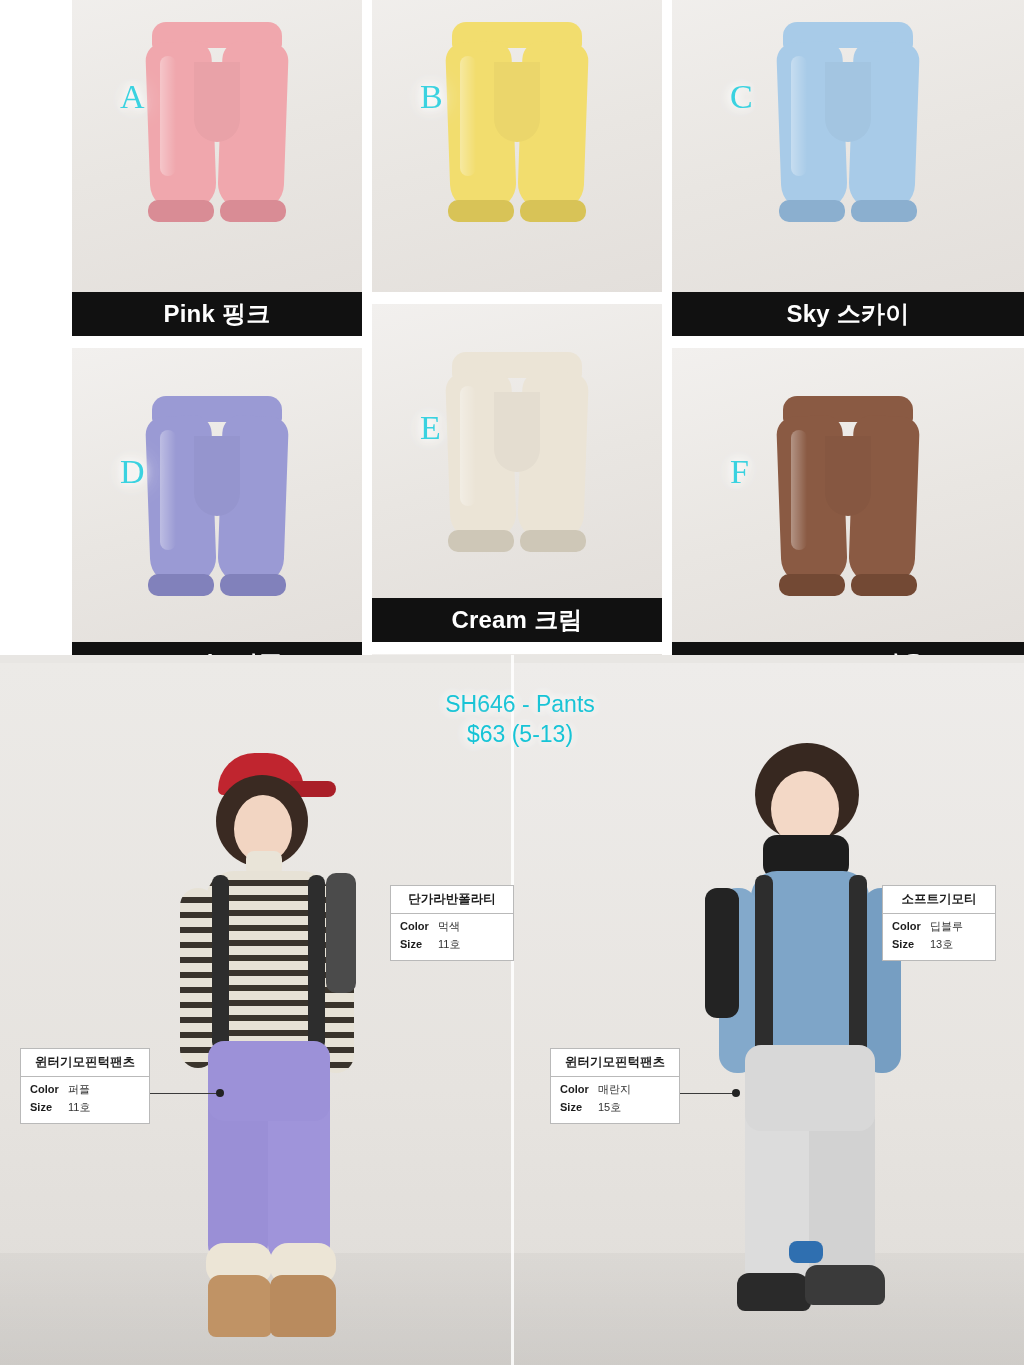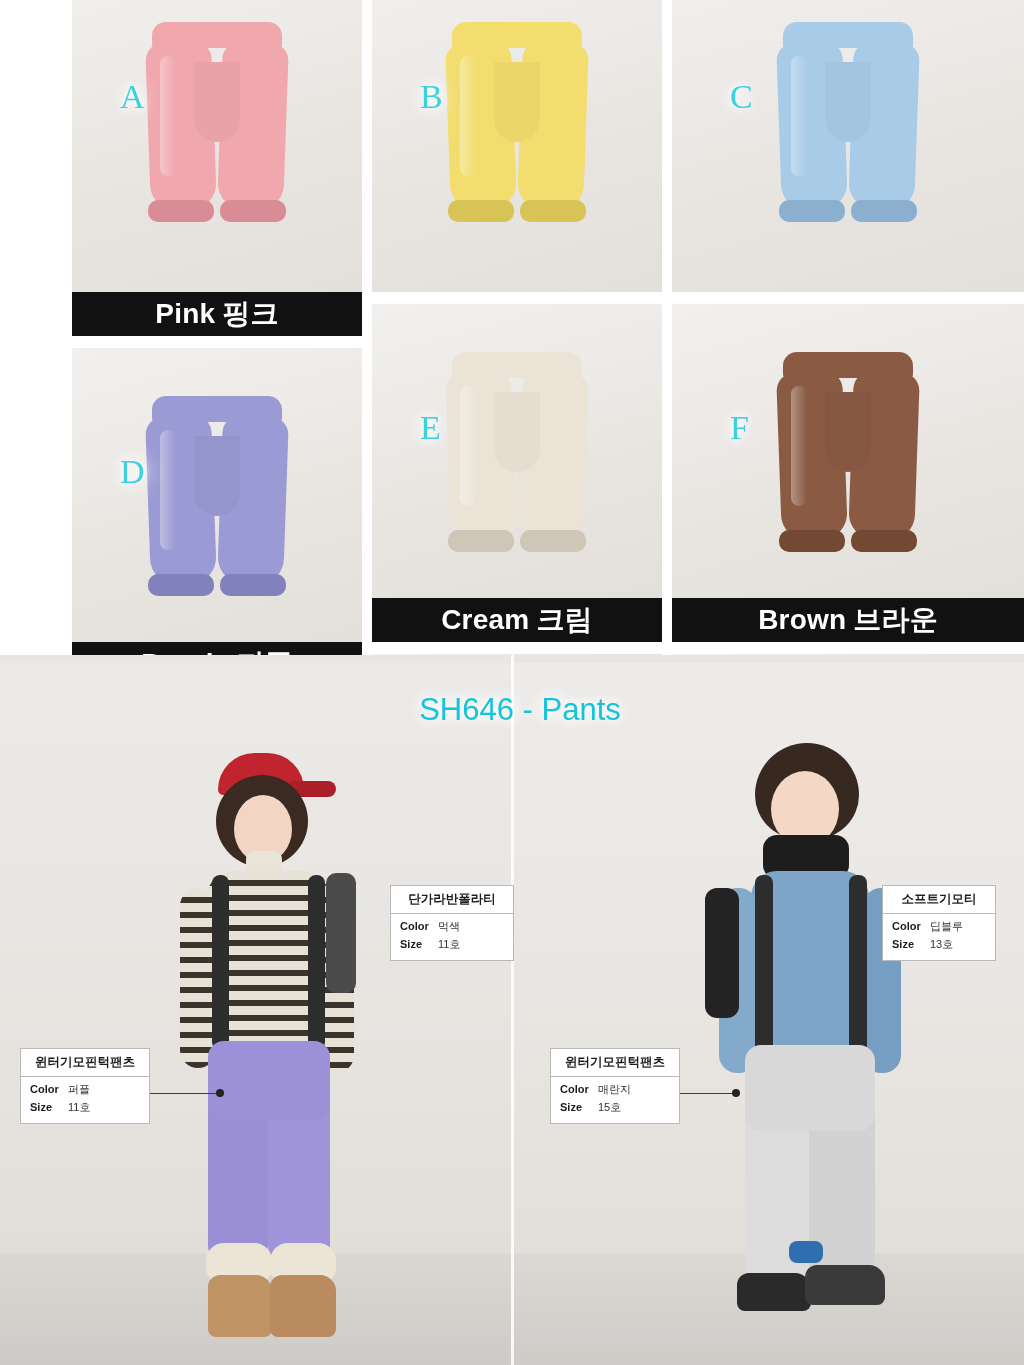--- a/index.html
+++ b/index.html
@@ -78,7 +78,7 @@
     background:#111111;
     color:#ffffff;
     display:flex;align-items:center;justify-content:center;
-    font-size:28px;font-weight:bold;
+    font-size:24px;font-weight:bold;
     letter-spacing:.2px;
   }
   .label-bar .en{margin-right:7px;}

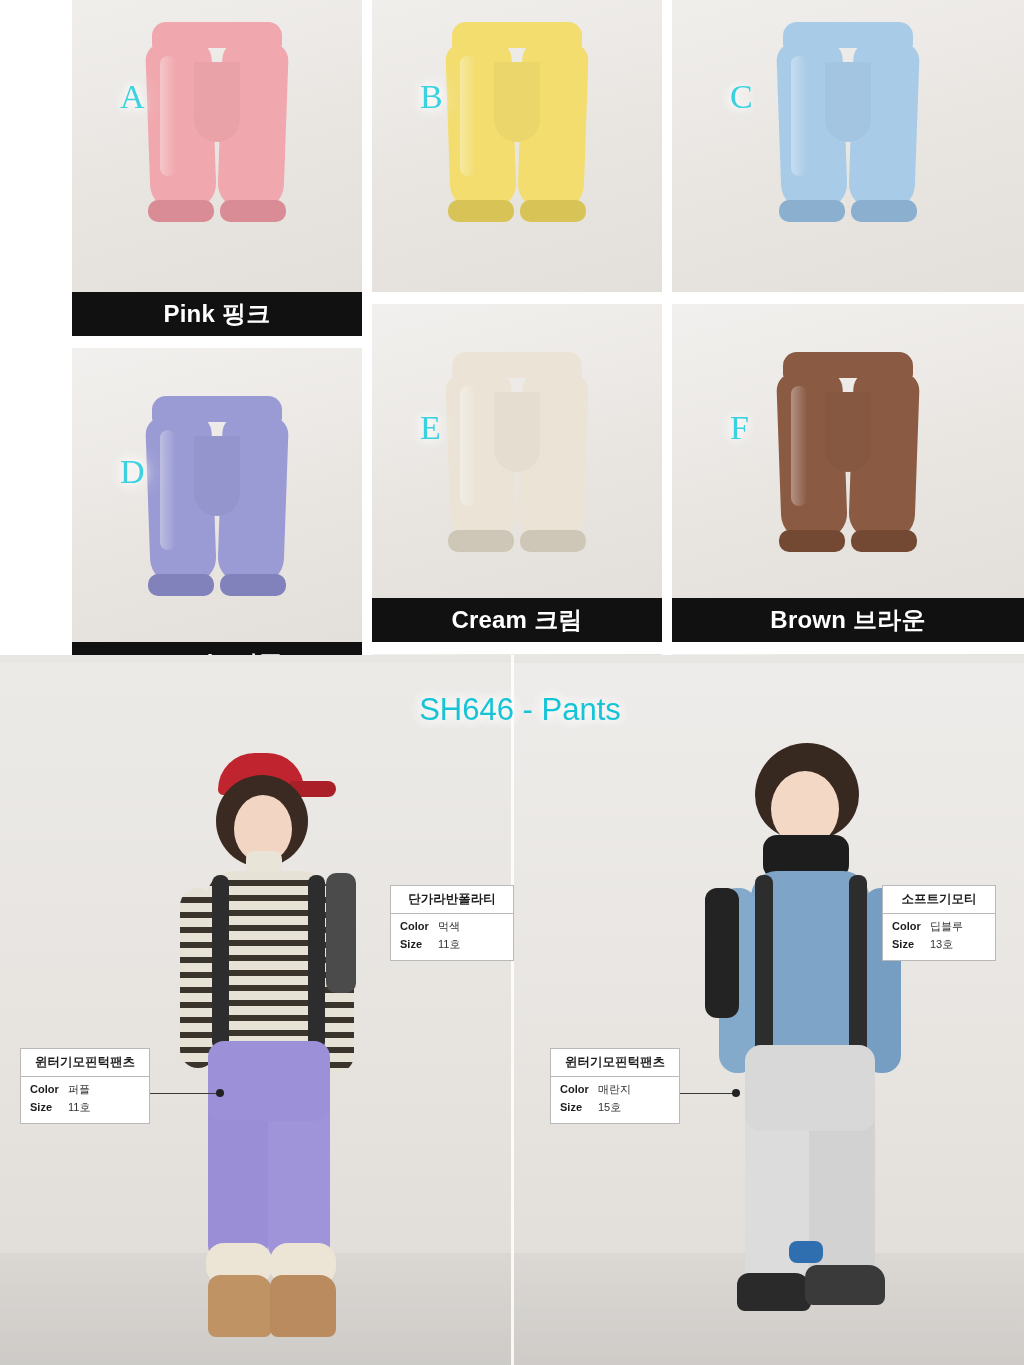--- a/index.html
+++ b/index.html
@@ -264,6 +264,10 @@
       </div>
       <span class="letter" style="left:58px;">C</span>
     </div>
+    <div class="label-bar" style="width:352px;">
+      <span class="en">Sky</span>
+      <span class="kr">스카이</span>
+    </div>
     <div class="gap-white"></div>
     <div class="swatch-cell" style="height:294px;width:352px;">
       <div class="swatch-photo">

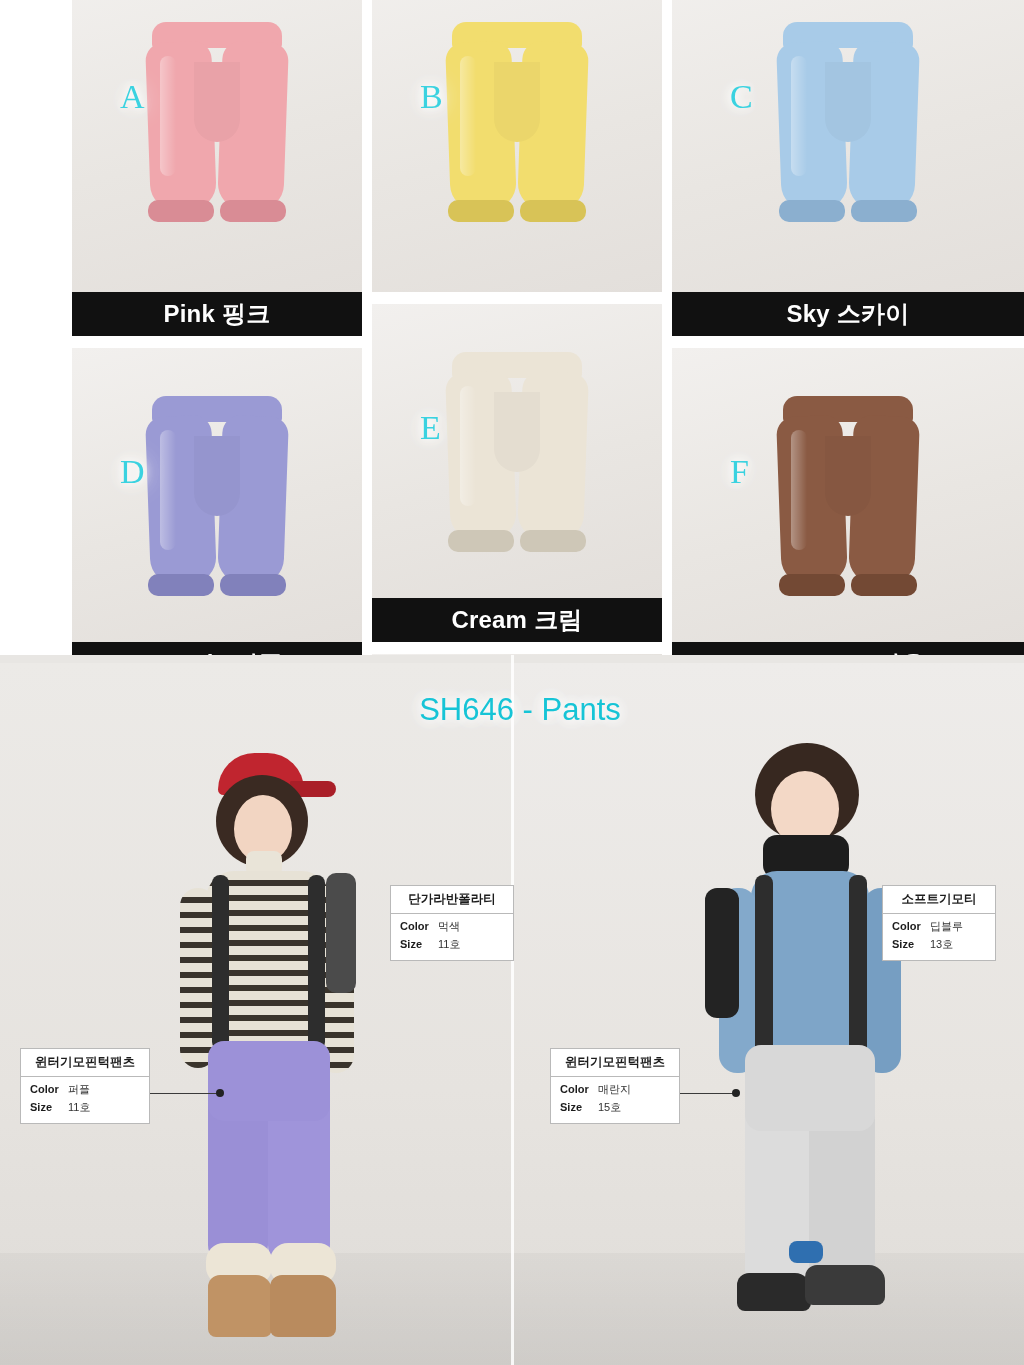--- a/index.html
+++ b/index.html
@@ -115,7 +115,7 @@
     text-shadow:0 0 10px #fff,0 0 20px #fff,0 0 30px #fff,0 0 40px #fff,0 0 16px #fff;
     z-index:20;
   }
-  #price-block div{font-size:31px;line-height:1.30;font-weight:400;}
+  #price-block div{font-size:23px;line-height:1.30;font-weight:400;}
 
   
   .callout{

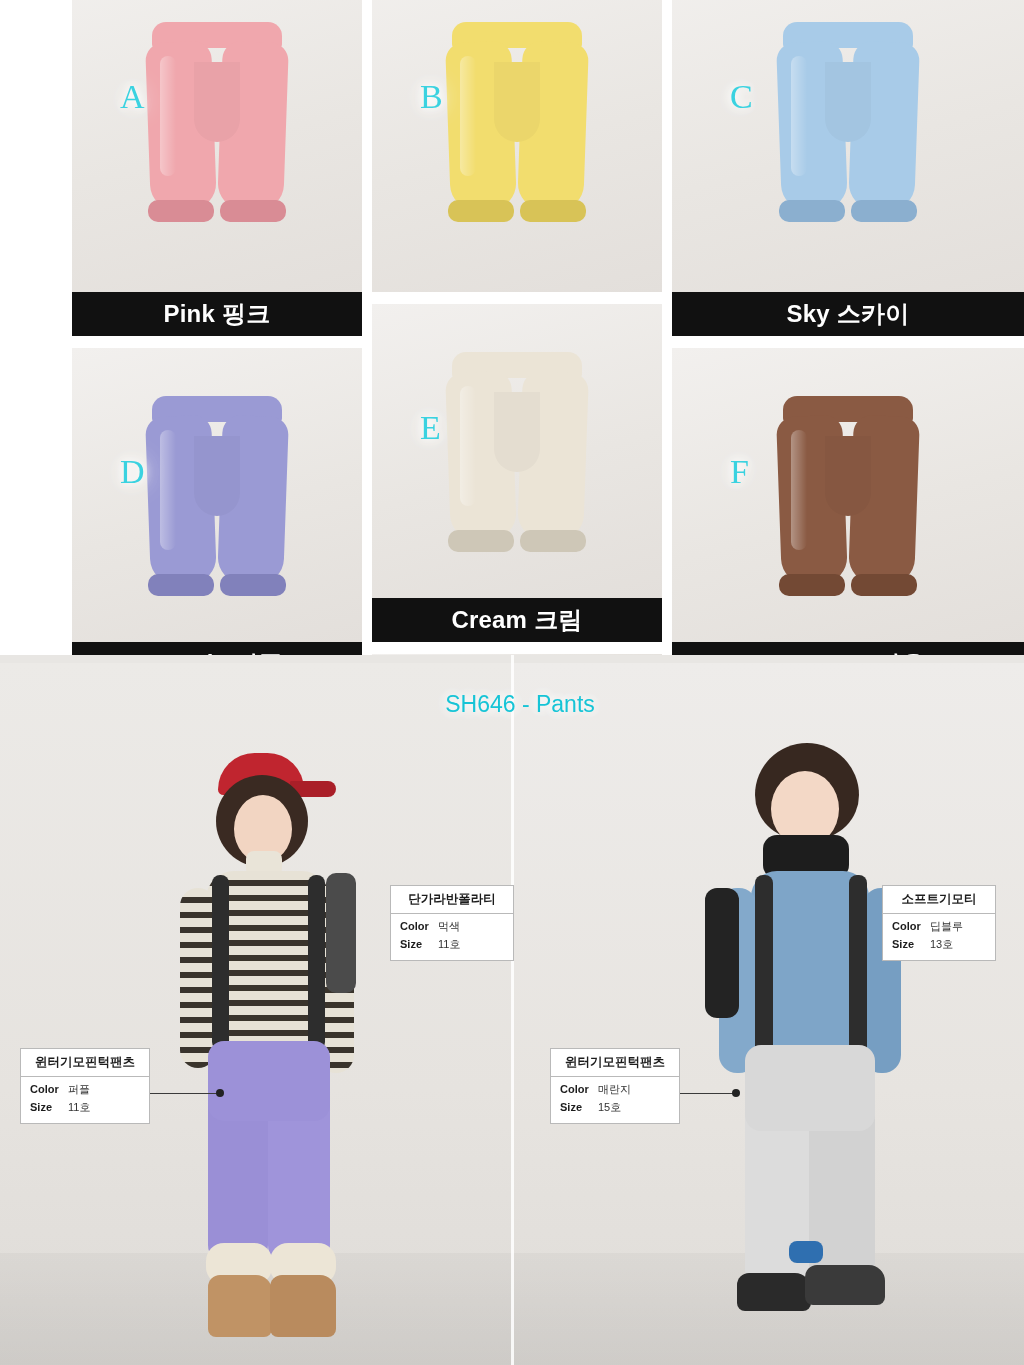--- a/index.html
+++ b/index.html
@@ -423,6 +423,7 @@
 
   <div id="price-block">
     <div>SH646 - Pants</div>
+    <div>$63 (5-13)</div>
   </div>
 </div>
 

